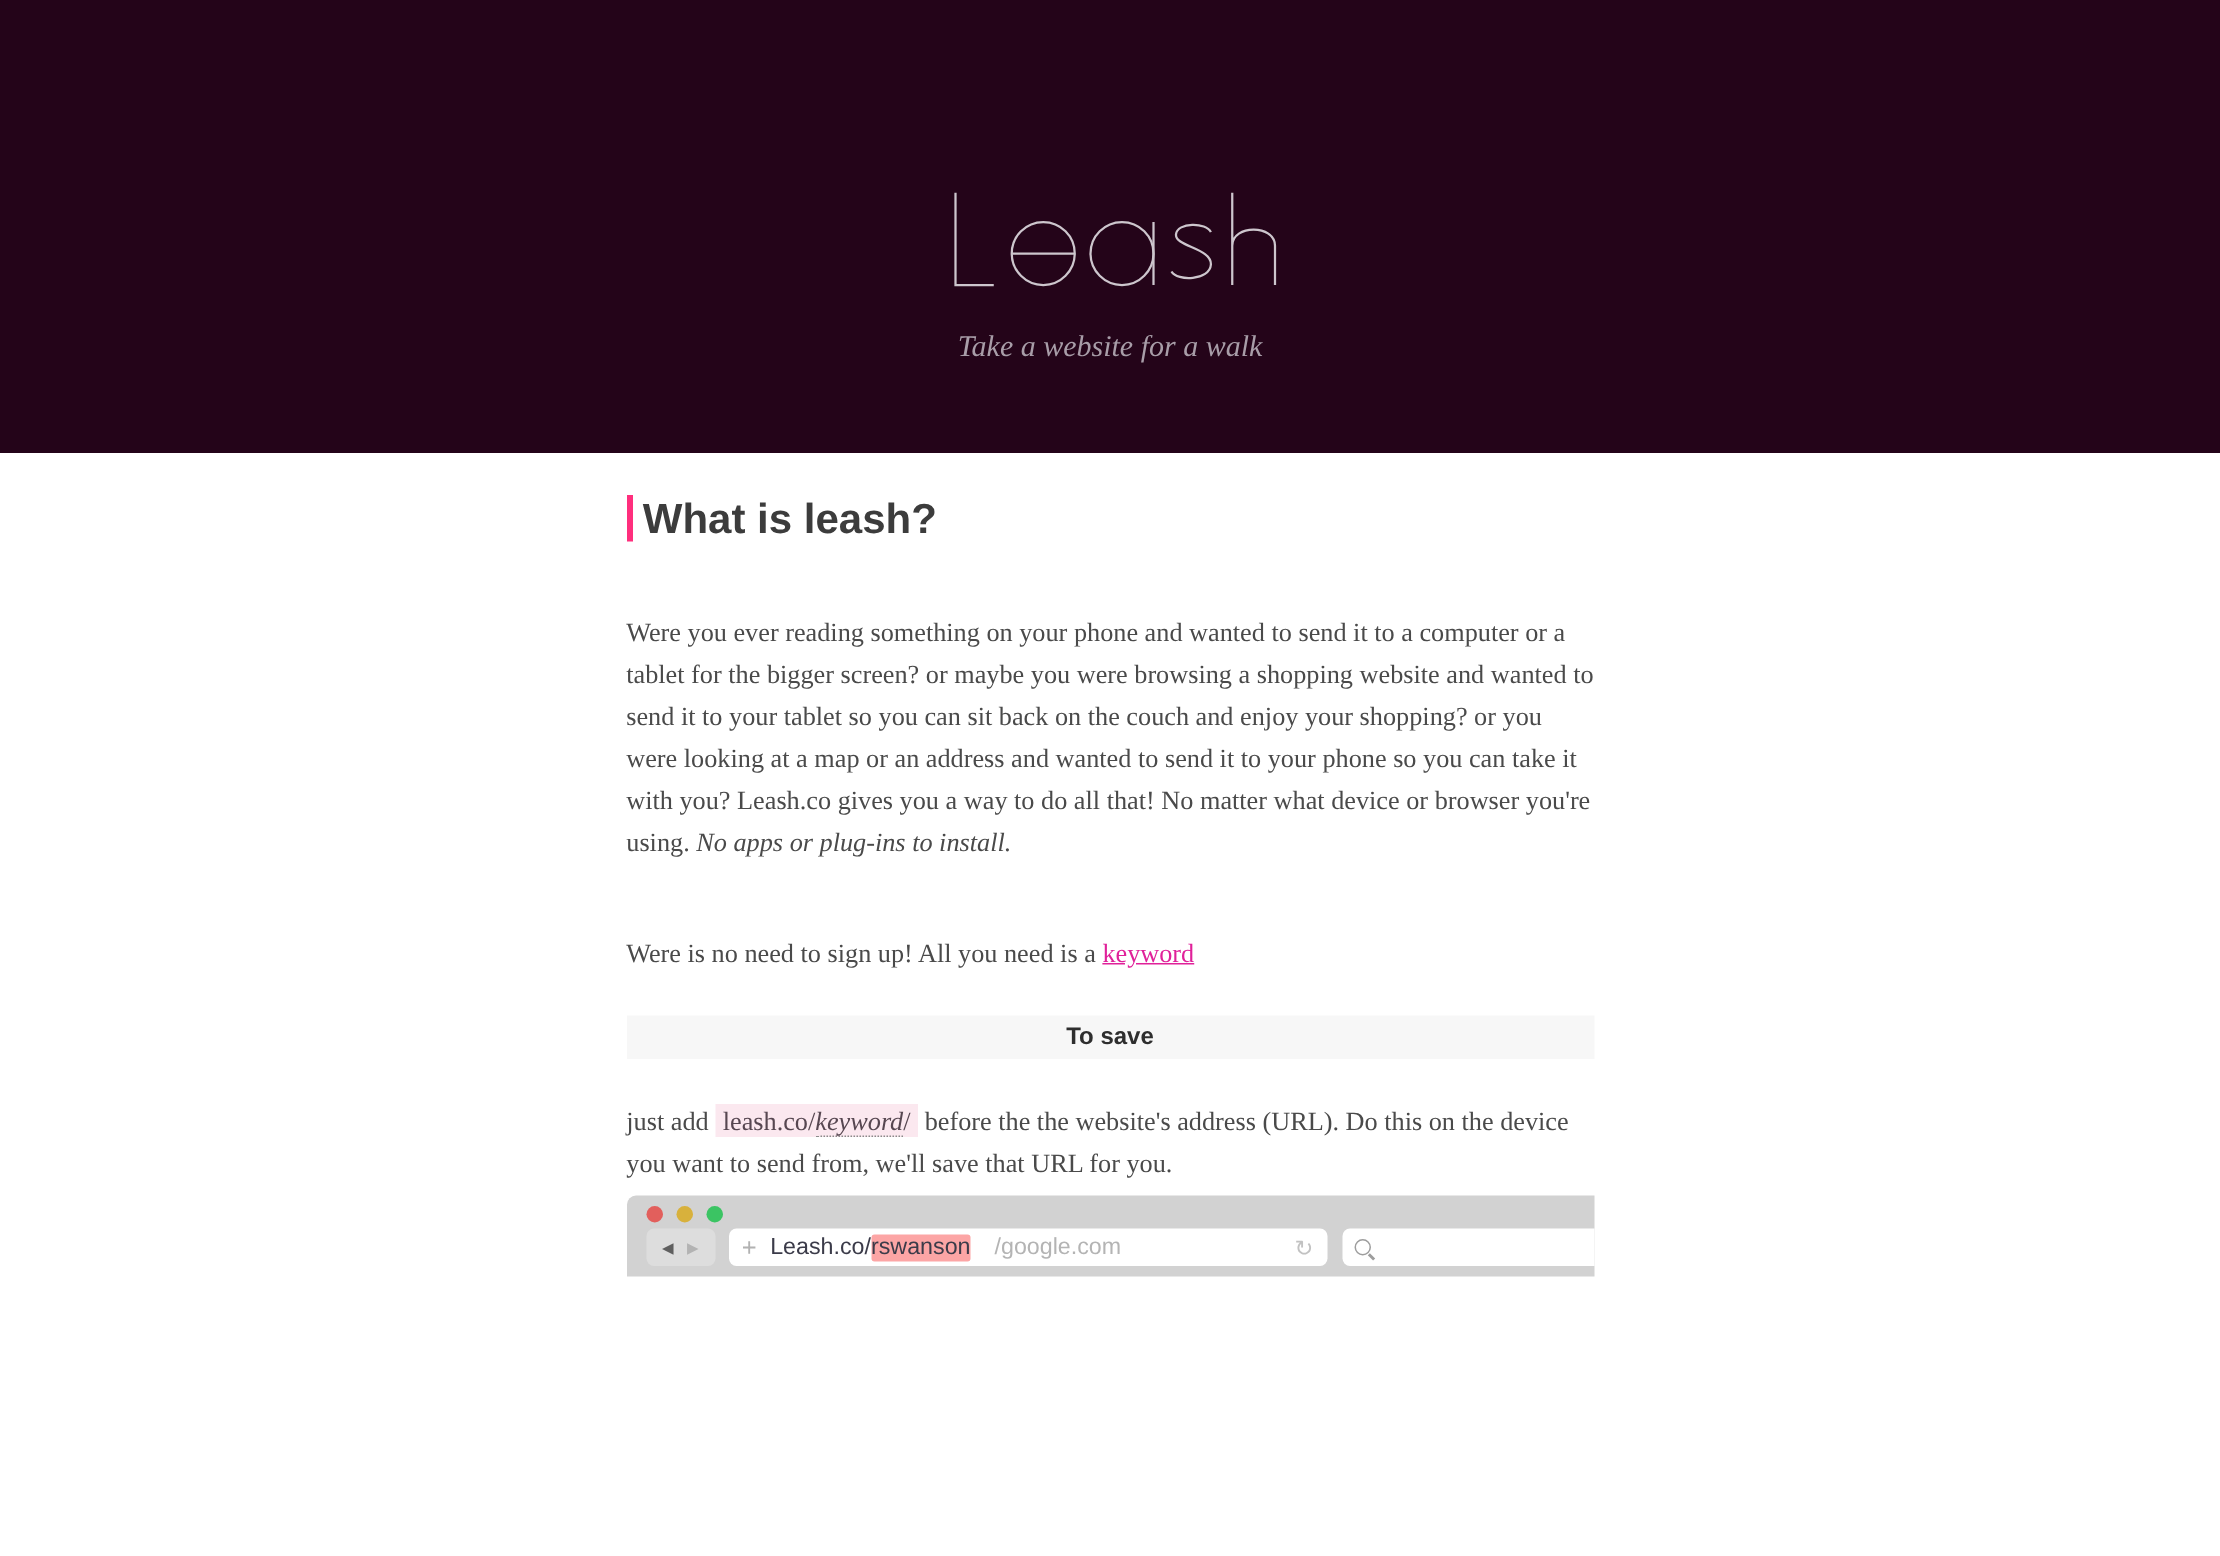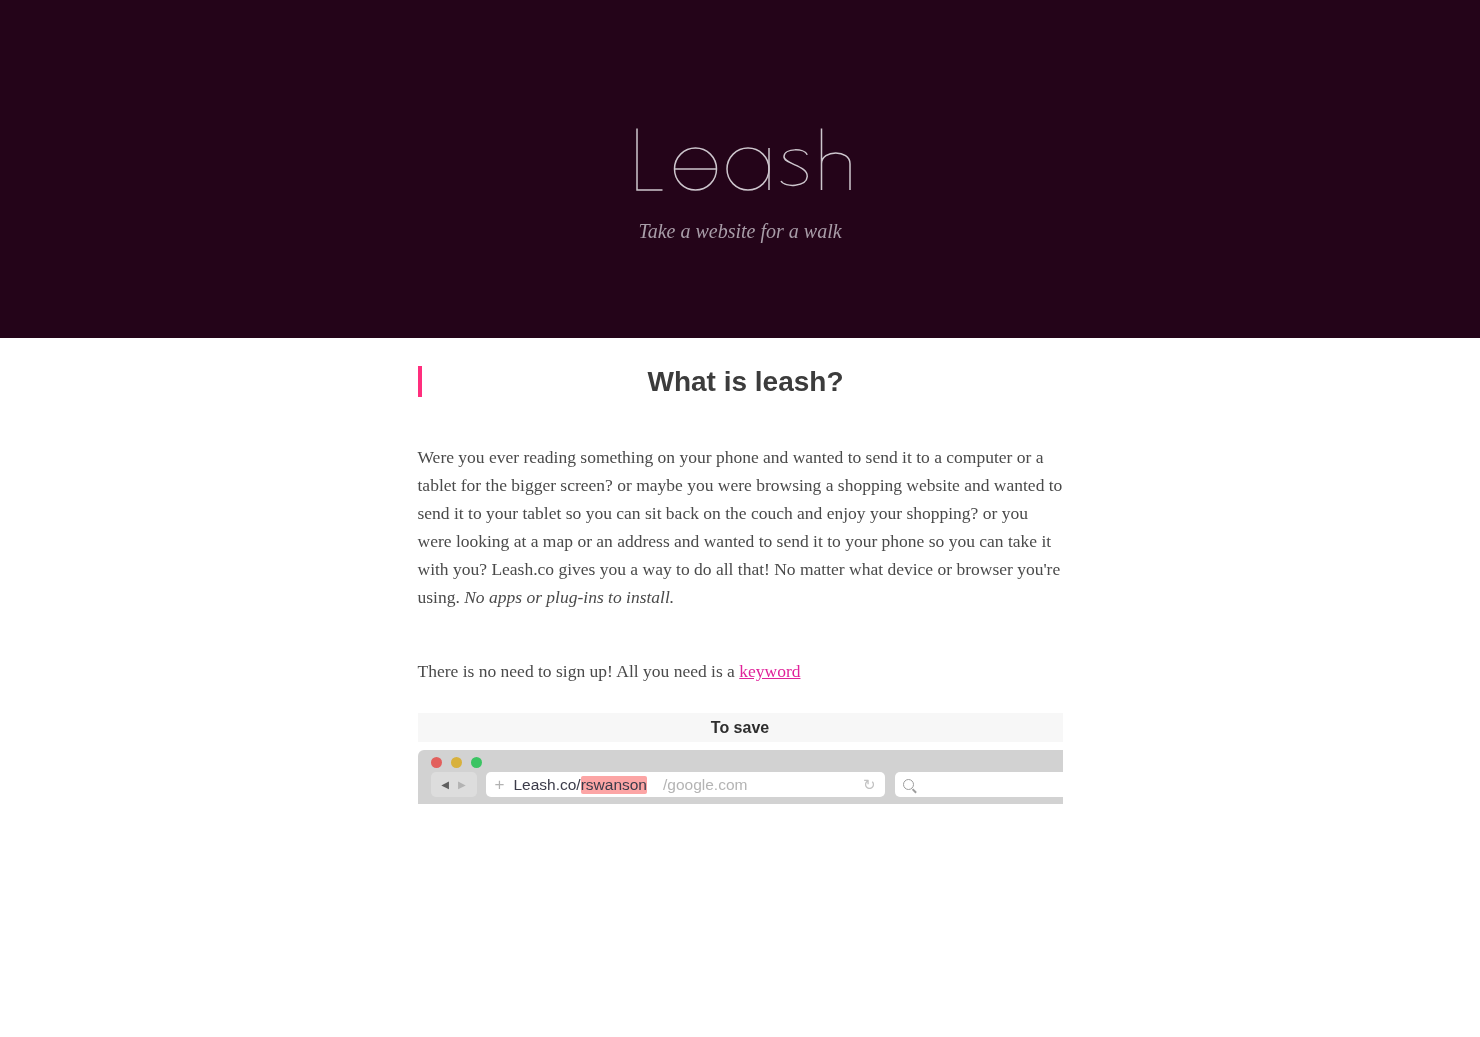--- a/index.html
+++ b/index.html
@@ -17,7 +17,7 @@
 
   
   .hero {
-    height: 338px;
+    height: 302px;
     background: #240419;
     text-align: center;
     overflow: hidden;

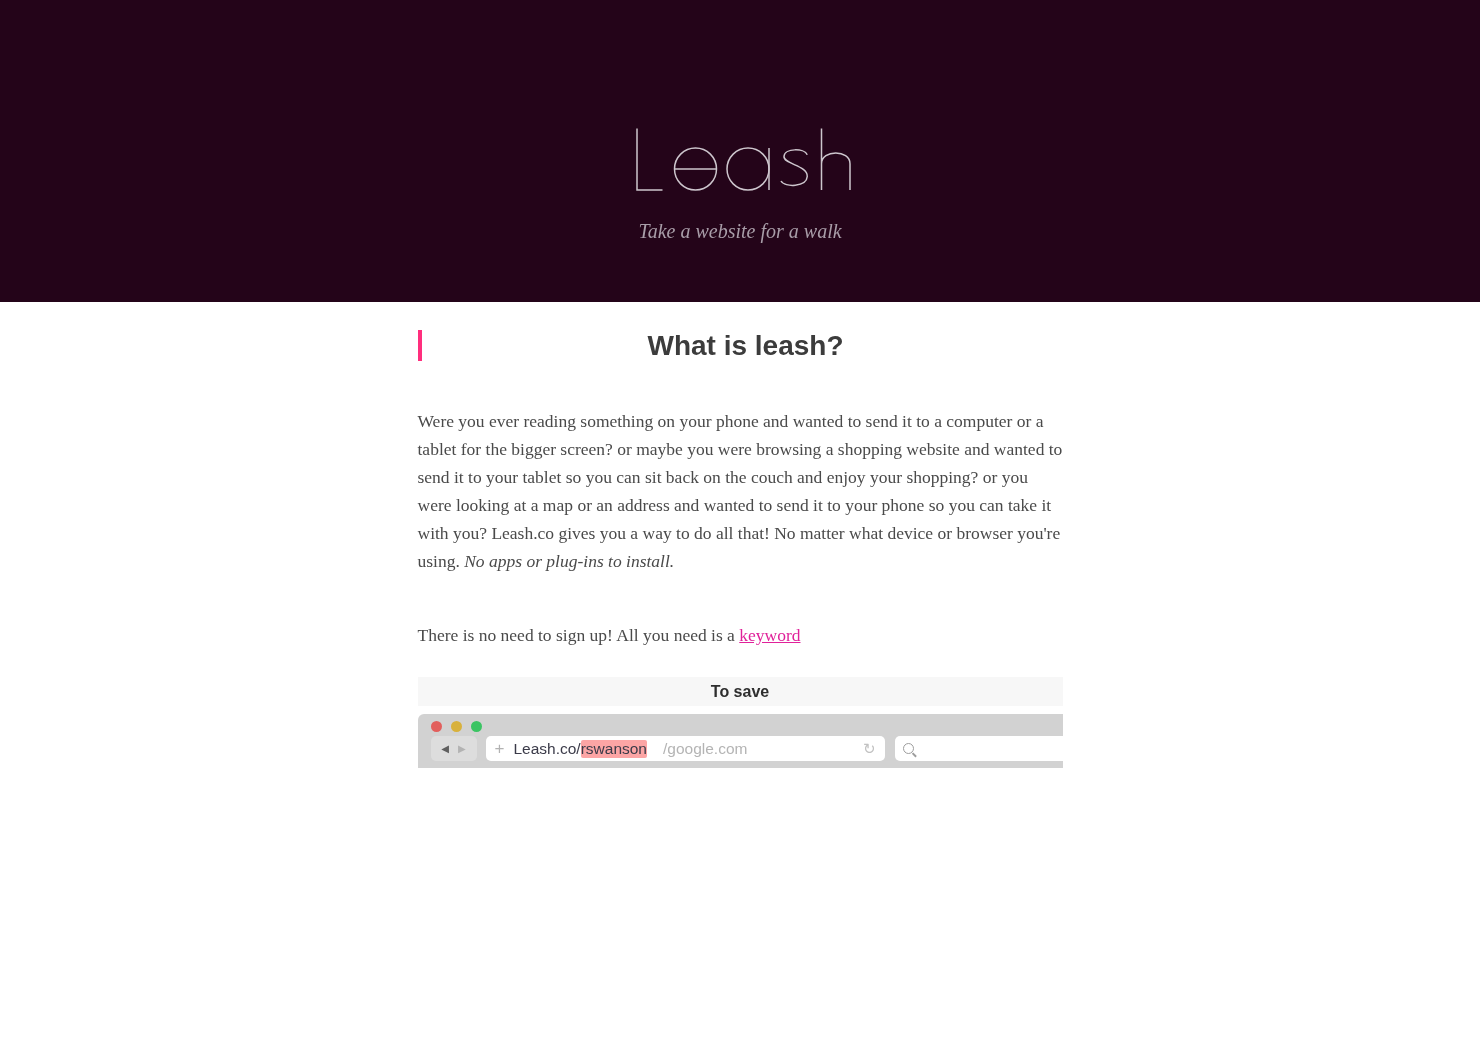--- a/index.html
+++ b/index.html
@@ -48,7 +48,6 @@
     color: #3c3c3c;
     border-left: 4px solid #ff2e7d;
     padding-left: 7px;
-    text-align: center;
   }
   p.body-text {
     margin: 46px 0 0;

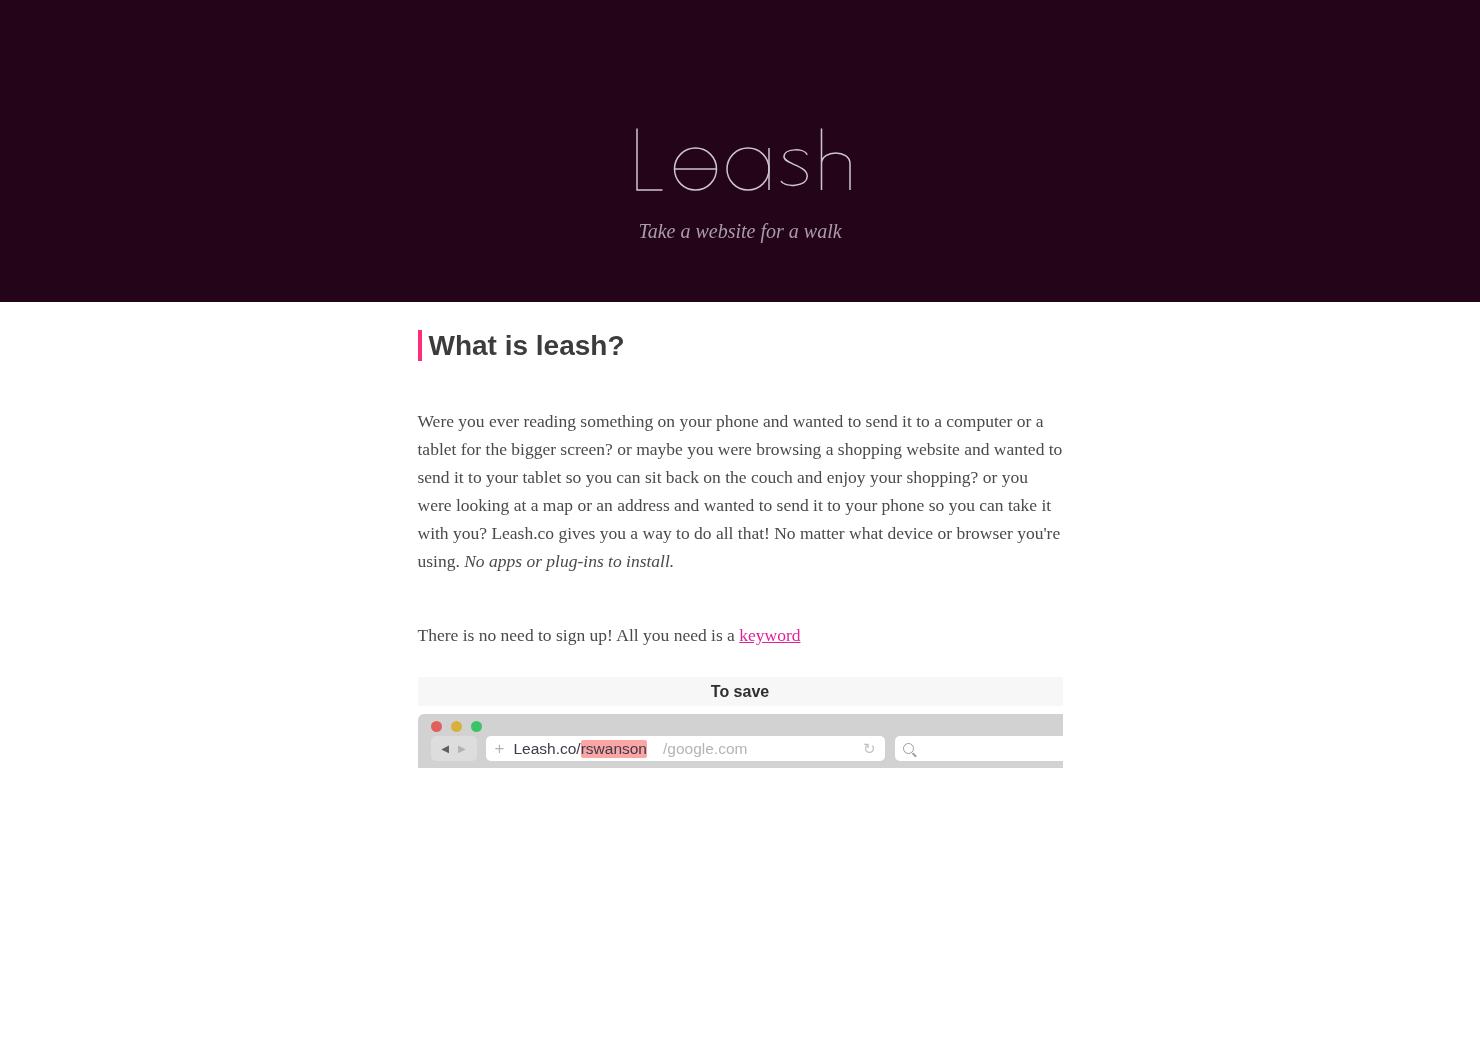--- a/index.html
+++ b/index.html
@@ -186,7 +186,7 @@
   <p class="body-text"><span>Were you ever reading something on your phone and wanted to send it to a computer or a tablet for the bigger screen? or maybe you were browsing a shopping website and wanted to send it to your tablet so you can sit back on the couch and enjoy your shopping? or you were looking at a map or an address and wanted to send it to your phone so you can take it with you? Leash.co gives you a way to do all that! No matter what device or browser you're using. </span><em>No apps or plug-ins to install.</em></p>
 
 
-  <p class="body-text"><span>There is no need to sign up! All you need is a </span><a href="#" class="keyword-link">keyword</a></p>
+  <p class="body-text"><span>Were is no need to sign up! All you need is a </span><a href="#" class="keyword-link">keyword</a></p>
 
   <div class="section-bar">To save</div>
 

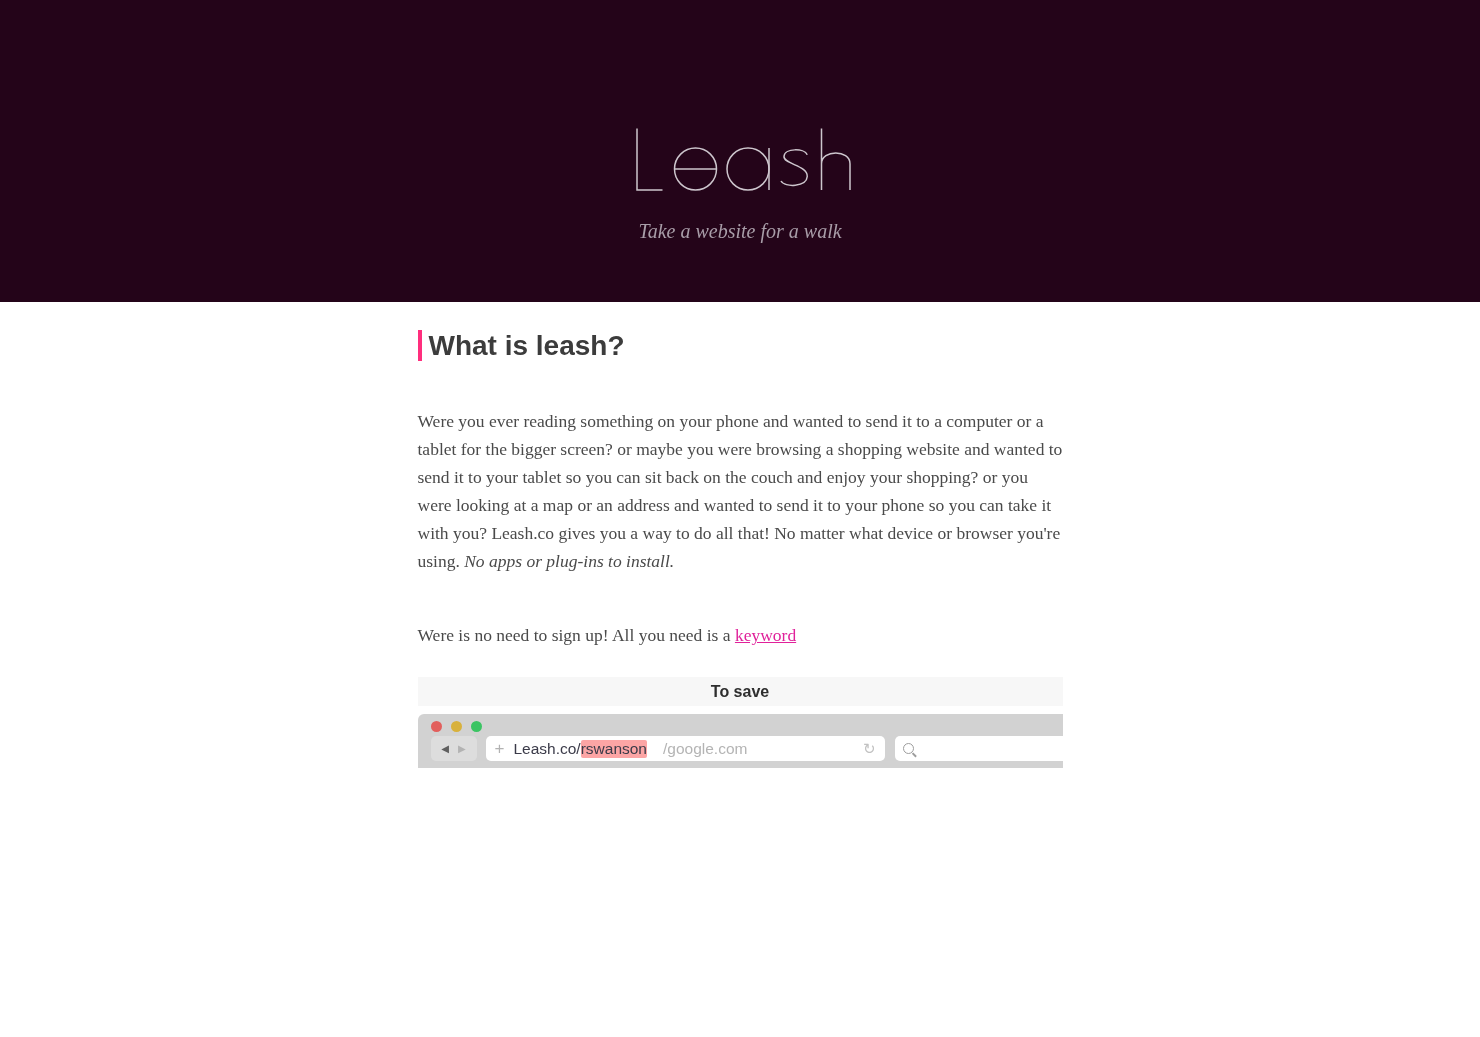--- a/index.html
+++ b/index.html
@@ -190,6 +190,7 @@
 
   <div class="section-bar">To save</div>
 
+  <p class="body-text save-instructions"><span>just add </span><span class="code-chip"><span>leash.co/</span><span class="kw">keyword</span><span>/</span></span><span> before the the website's address (URL). Do this on the device you want to send from, we'll save that URL for you.</span></p>
 
   <div class="browser-mockup">
     <div class="traffic-lights">

